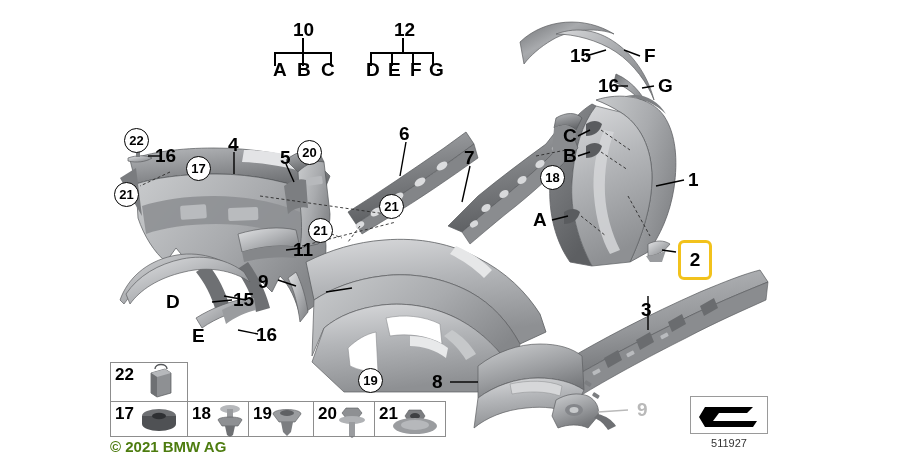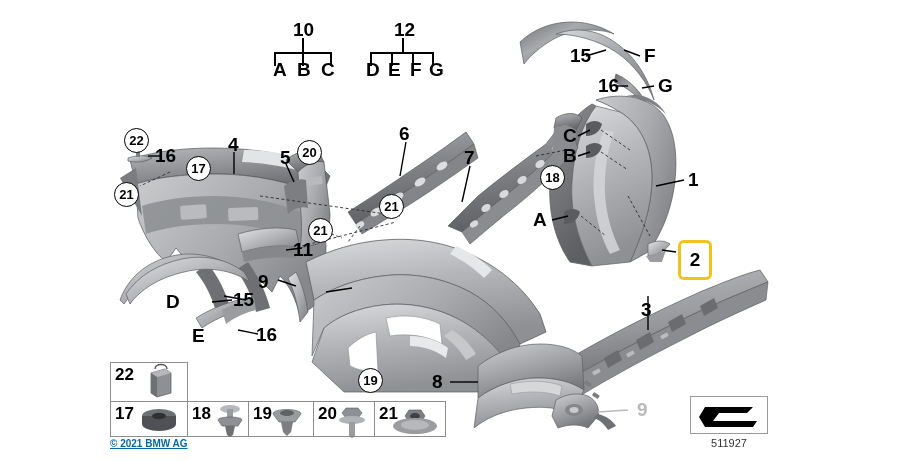--- a/index.html
+++ b/index.html
@@ -41,8 +41,8 @@
     font-family:"Liberation Sans",sans-serif;
   }
   .copy{
-    position:absolute;font-size:10px;font-weight:bold;color:#0369a1;
-    font-family:"Liberation Sans",sans-serif;white-space:nowrap;text-decoration:underline;
+    position:absolute;font-size:15px;font-weight:bold;color:#4d7c0f;
+    font-family:"Liberation Sans",sans-serif;white-space:nowrap;
   }
   .refbox{
     position:absolute;border:1.2px solid #9a9a9a;box-sizing:border-box;background:#fff;

